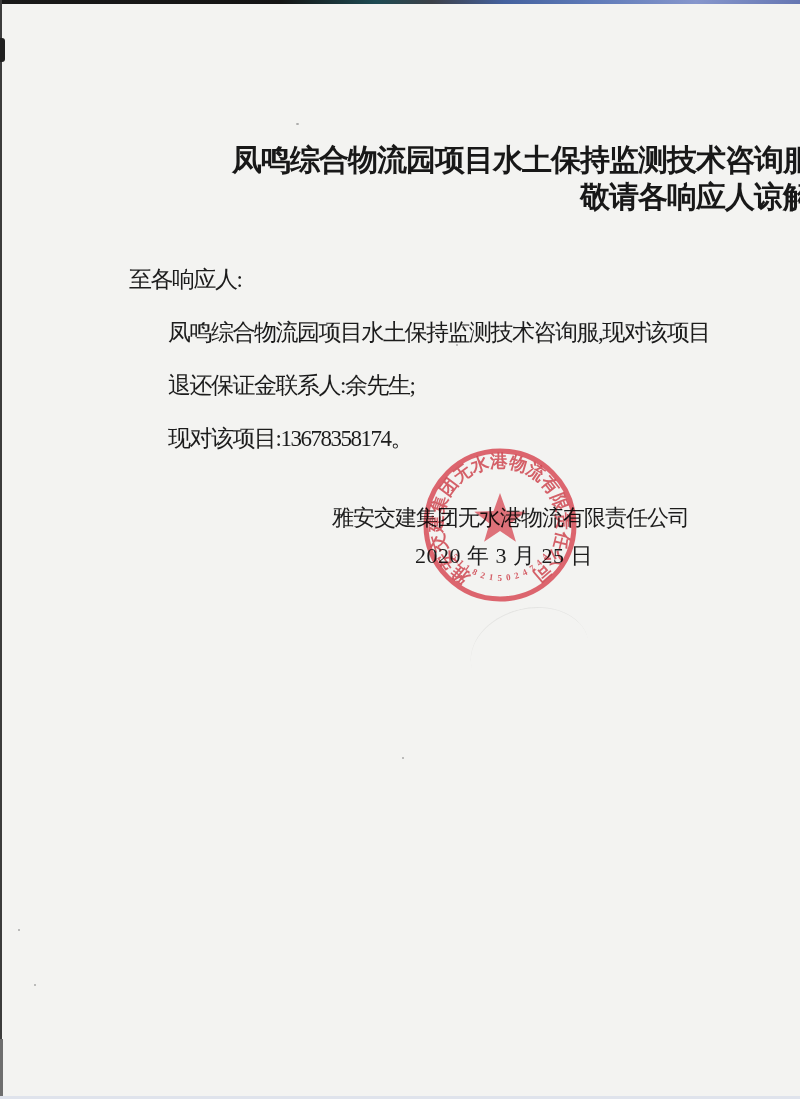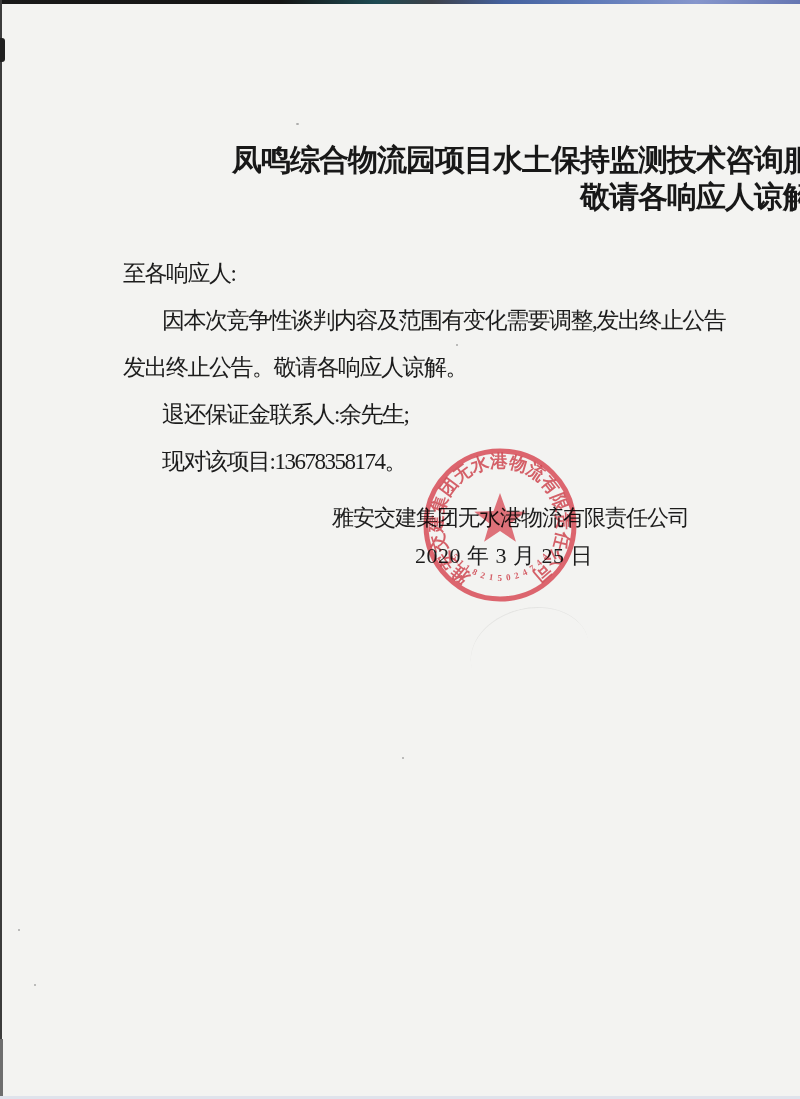--- a/index.html
+++ b/index.html
@@ -32,7 +32,7 @@
   }
   .title span { display:block; }
   .body-text { position:absolute; top:245px; left:113px; width:582px; font-size:23px; letter-spacing:-1.5px; }
-  .body-text .line { margin:10px; line-height:37px; white-space:nowrap; }
+  .body-text .line { margin:16px; line-height:37px; white-space:nowrap; }
   .body-text .indent { text-indent:39px; }
   .signature { position:absolute; top:503px; left:332px; font-size:22px; letter-spacing:-1px; white-space:nowrap; }
   .date { position:absolute; top:541px; left:415px; font-size:22px; letter-spacing:.5px; white-space:nowrap; }

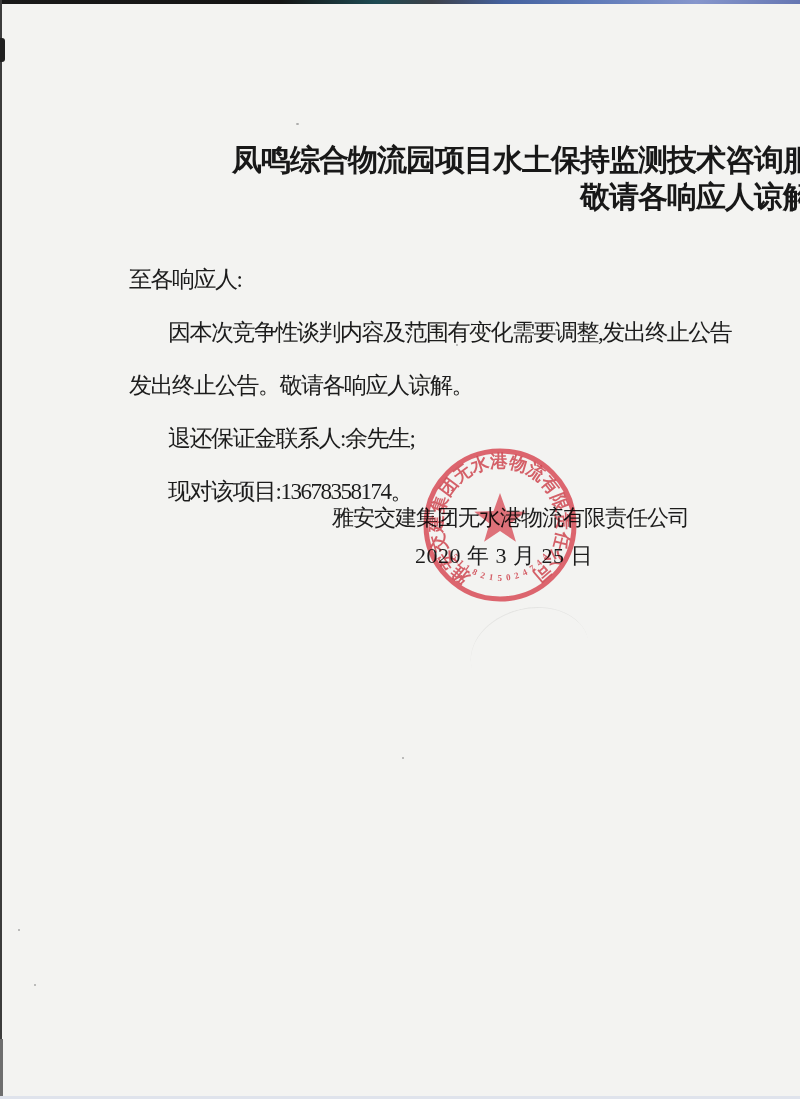--- a/index.html
+++ b/index.html
@@ -64,7 +64,7 @@
 
   <div class="body-text">
     <p class="line">至各响应人:</p>
-    <p class="line indent">因本次竞争性谈判内容及范围有变化需要调整,发出终止公告</p>
+    <p class="line indent">凤鸣综合物流园项目水土保持监测技术咨询服,现对该项目</p>
     <p class="line">发出终止公告。敬请各响应人谅解。</p>
     <p class="line indent">退还保证金联系人:余先生;</p>
     <p class="line indent">现对该项目:13678358174。</p>

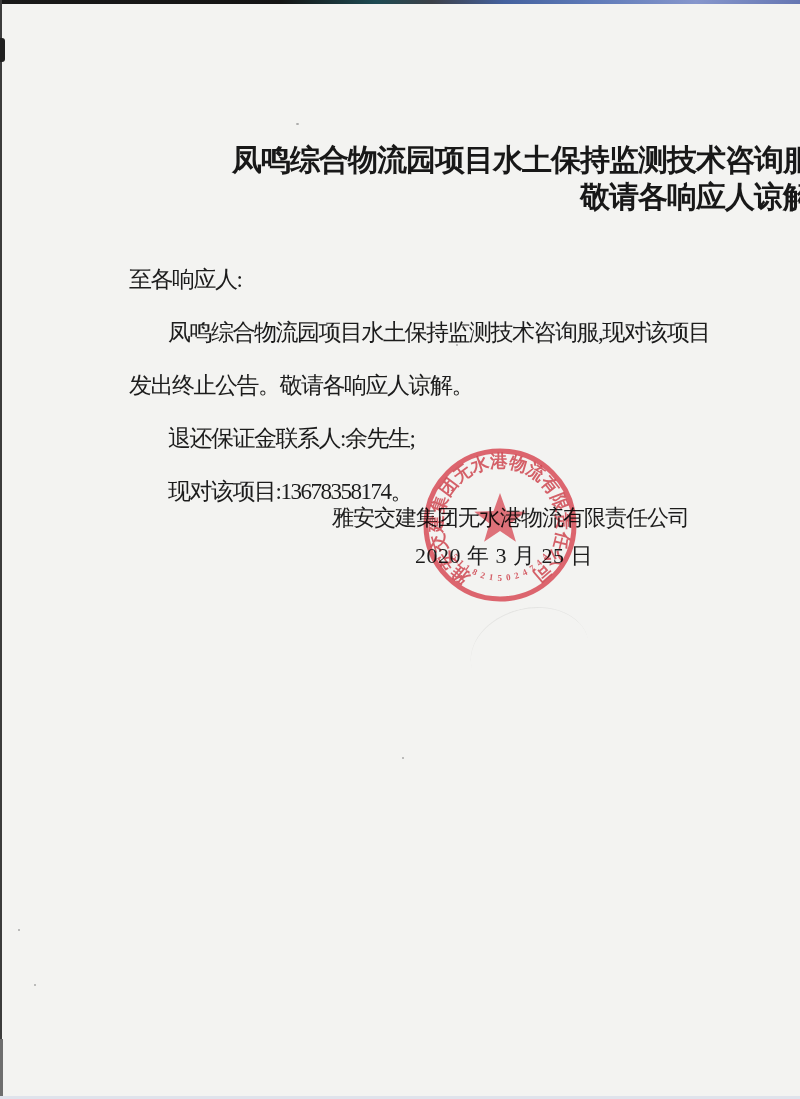--- a/index.html
+++ b/index.html
@@ -65,7 +65,6 @@
   <div class="body-text">
     <p class="line">至各响应人:</p>
     <p class="line indent">凤鸣综合物流园项目水土保持监测技术咨询服,现对该项目</p>
-    <p class="line">发出终止公告。敬请各响应人谅解。</p>
     <p class="line indent">退还保证金联系人:余先生;</p>
     <p class="line indent">现对该项目:13678358174。</p>
   </div>

